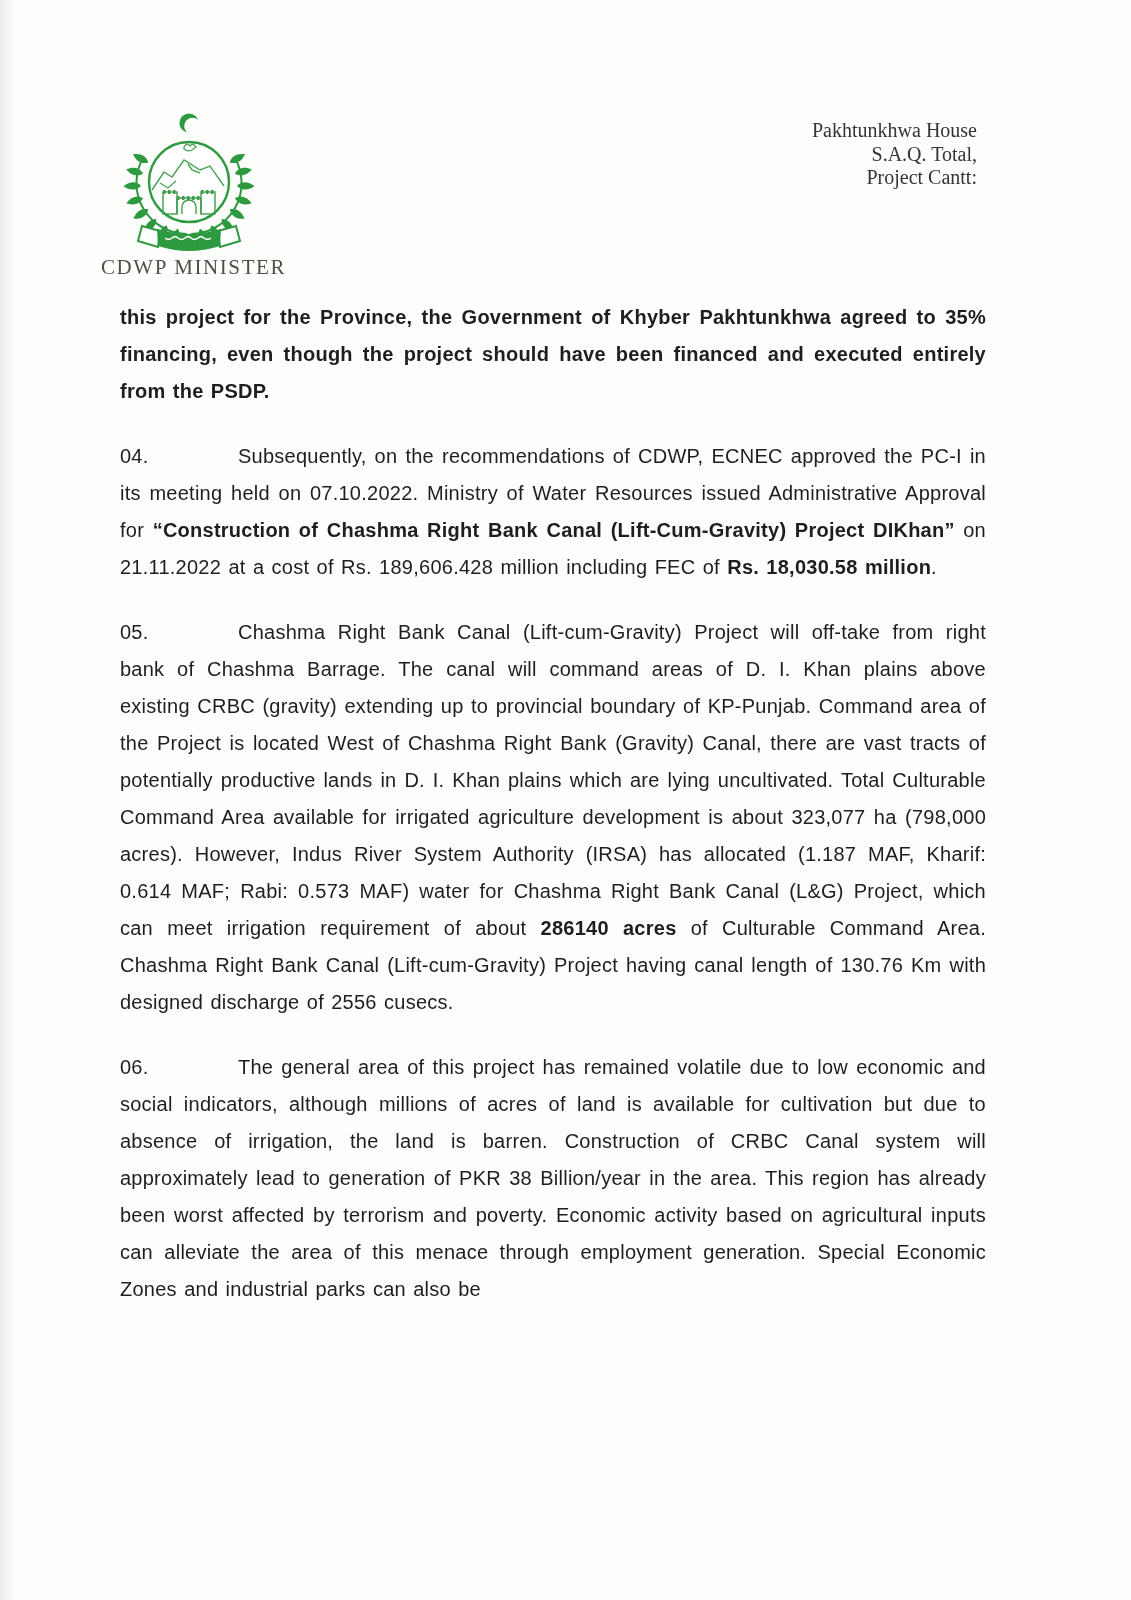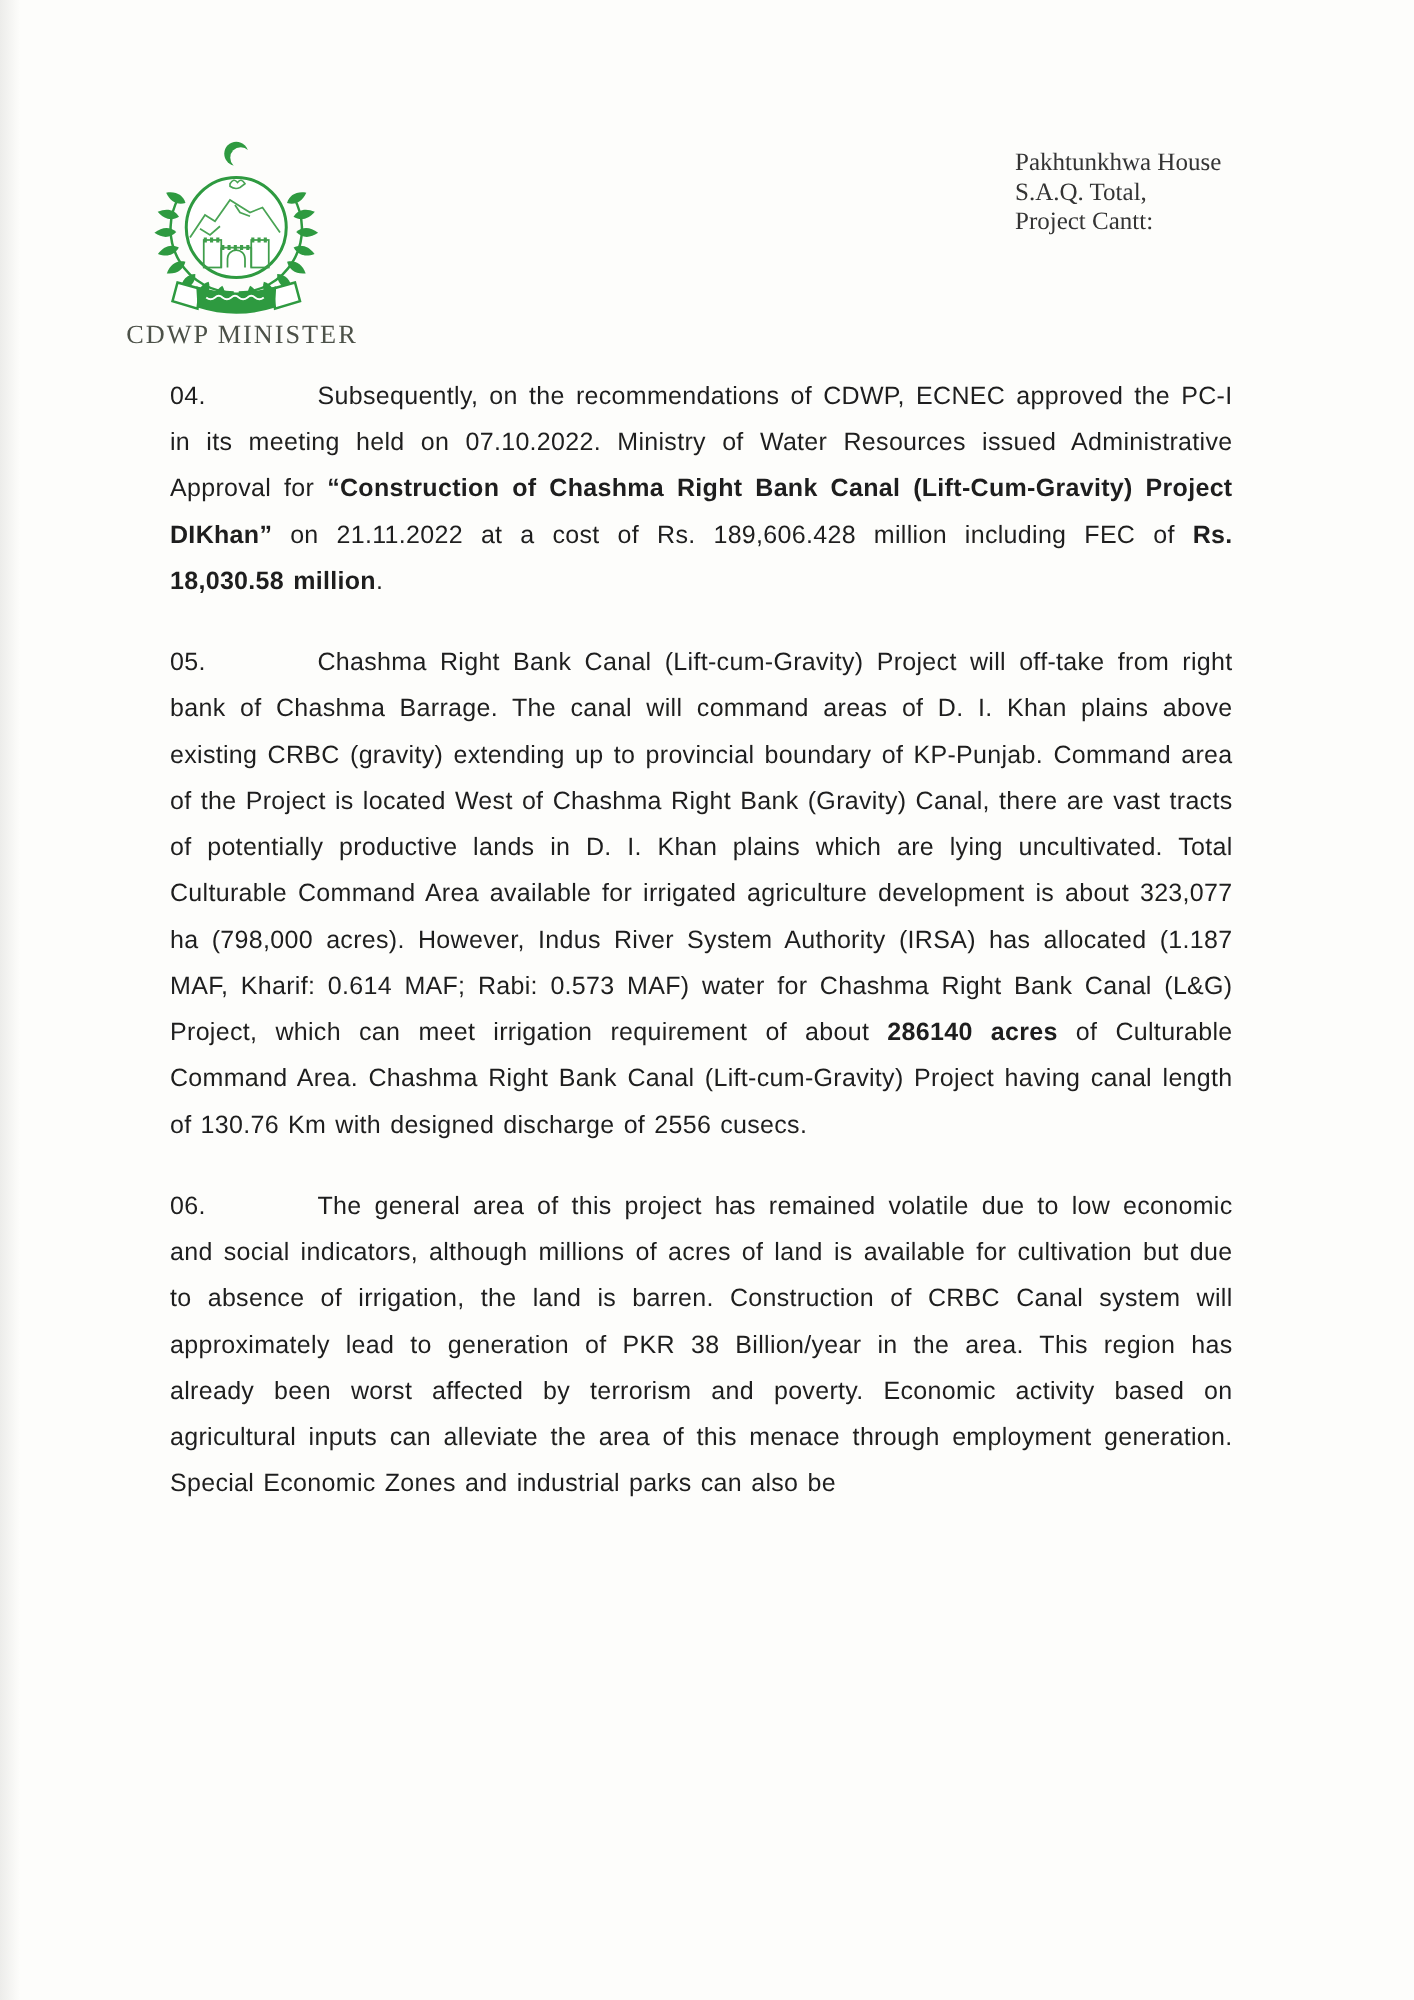--- a/index.html
+++ b/index.html
@@ -28,7 +28,7 @@
     font-family:"Liberation Serif","DejaVu Serif",serif;
     font-size:20px;line-height:23.5px;color:#343434;
   }
-  .address div{white-space:nowrap;}
+  .address div{white-space:nowrap;text-align:right;}
   
   .body-text{
     position:absolute;left:120px;top:299px;width:866px;

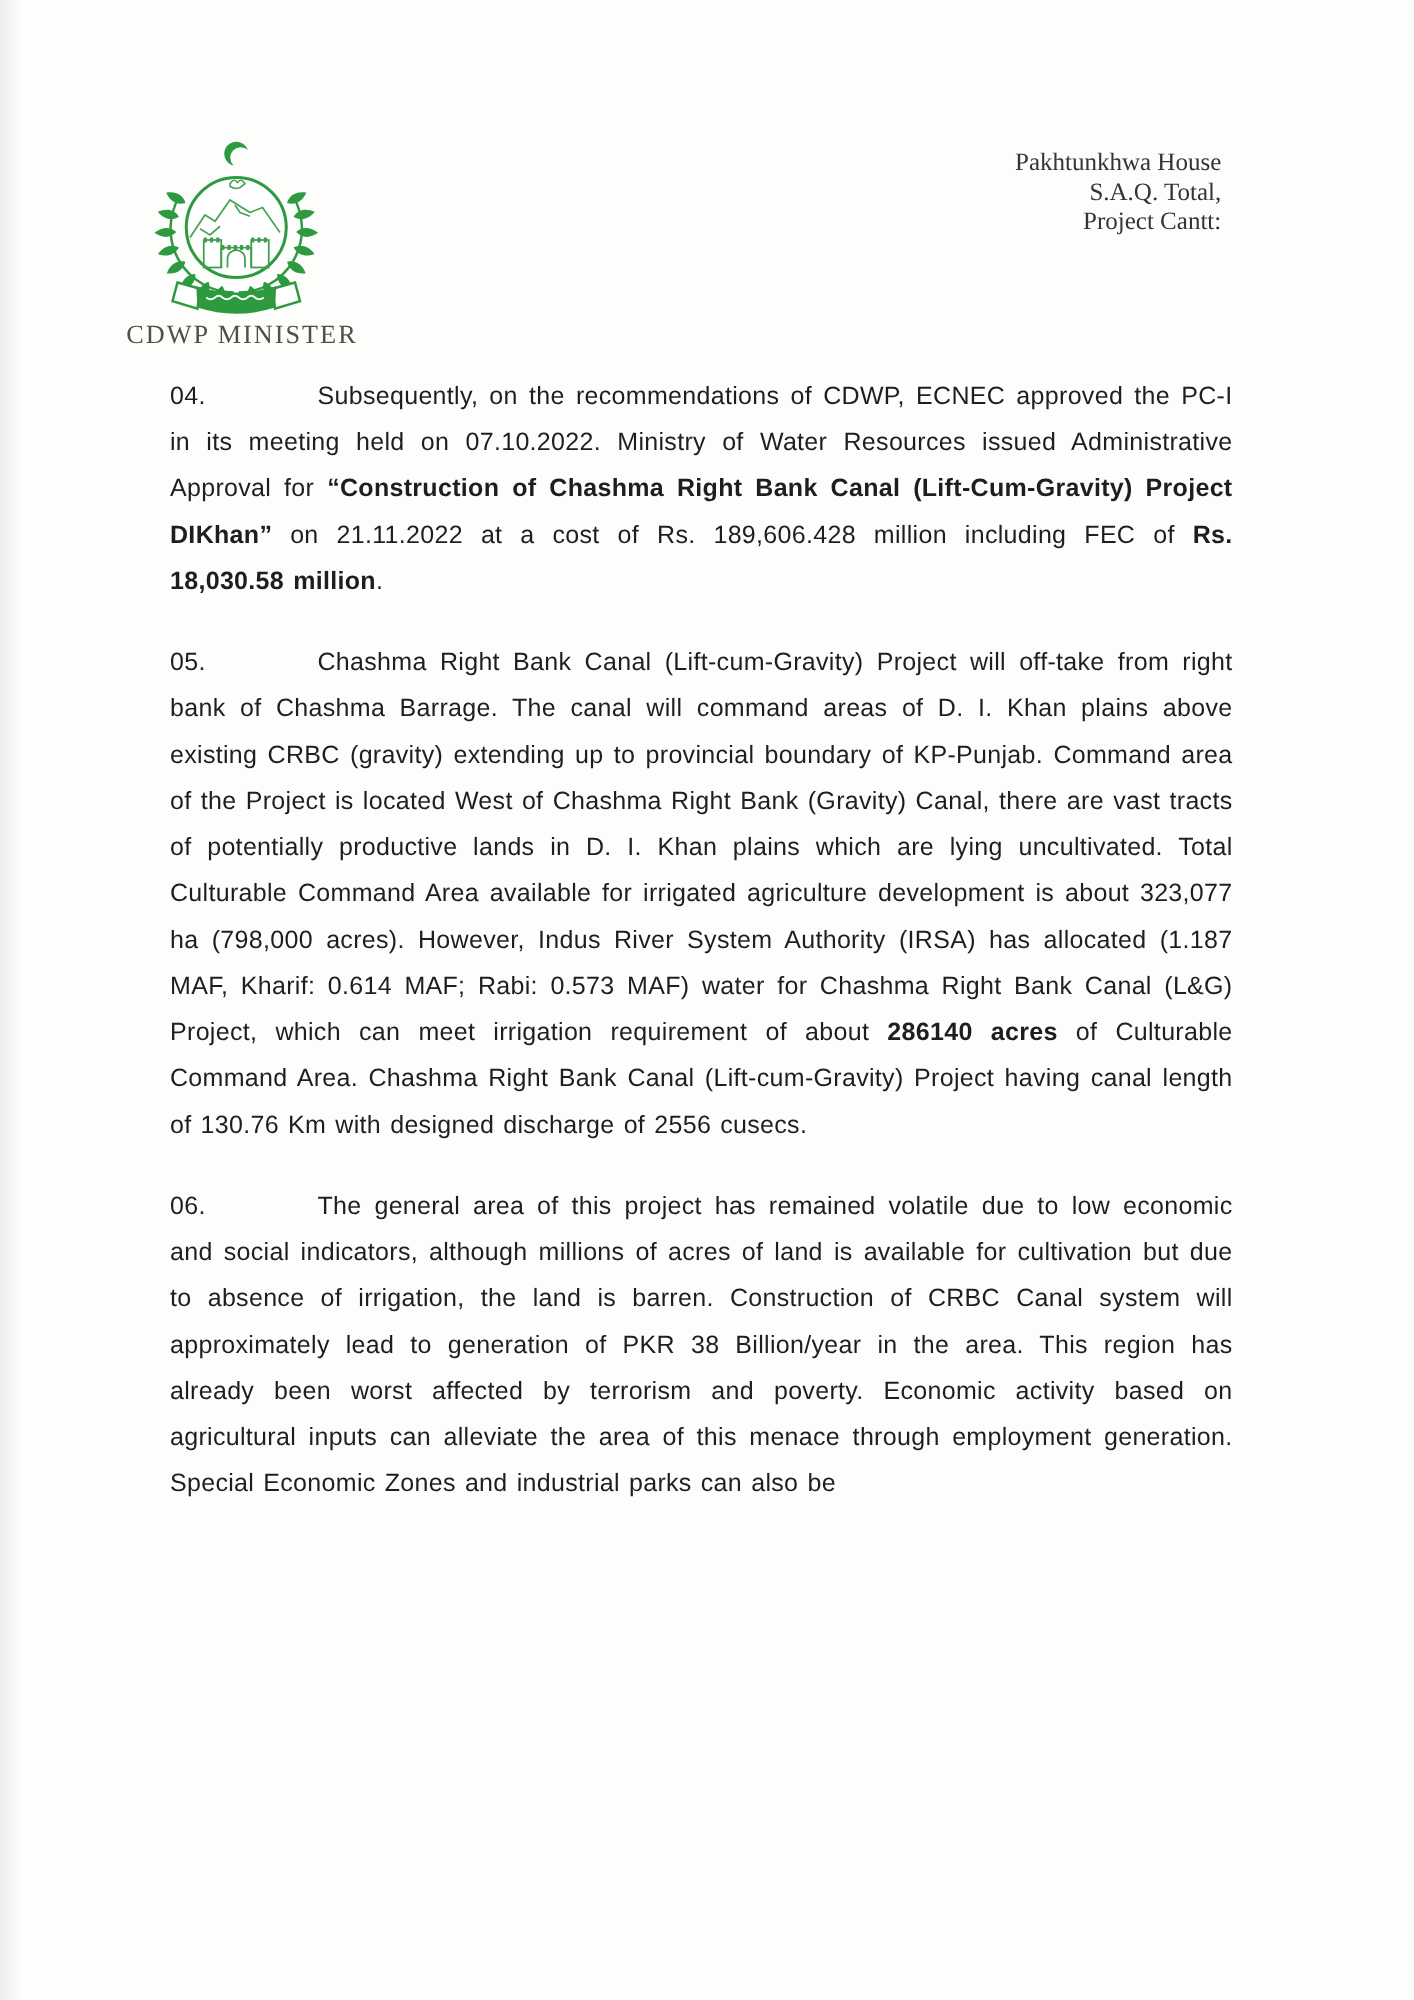--- a/index.html
+++ b/index.html
@@ -117,6 +117,7 @@
 
 <div class="body-text">
 
+  <p class="intro">this project for the Province, the Government of Khyber Pakhtunkhwa agreed to 35% financing, even though the project should have been financed and executed entirely from the PSDP.</p>
 
   <p class="para"><span class="para-num">04.</span><span>Subsequently, on the recommendations of CDWP, ECNEC approved the PC-I in its meeting held on 07.10.2022. Ministry of Water Resources issued Administrative Approval for </span><span class="b">“Construction of Chashma Right Bank Canal (Lift-Cum-Gravity) Project DIKhan”</span><span> on 21.11.2022 at a cost of Rs. 189,606.428 million including FEC of </span><span class="b">Rs. 18,030.58 million</span><span>.</span></p>
 

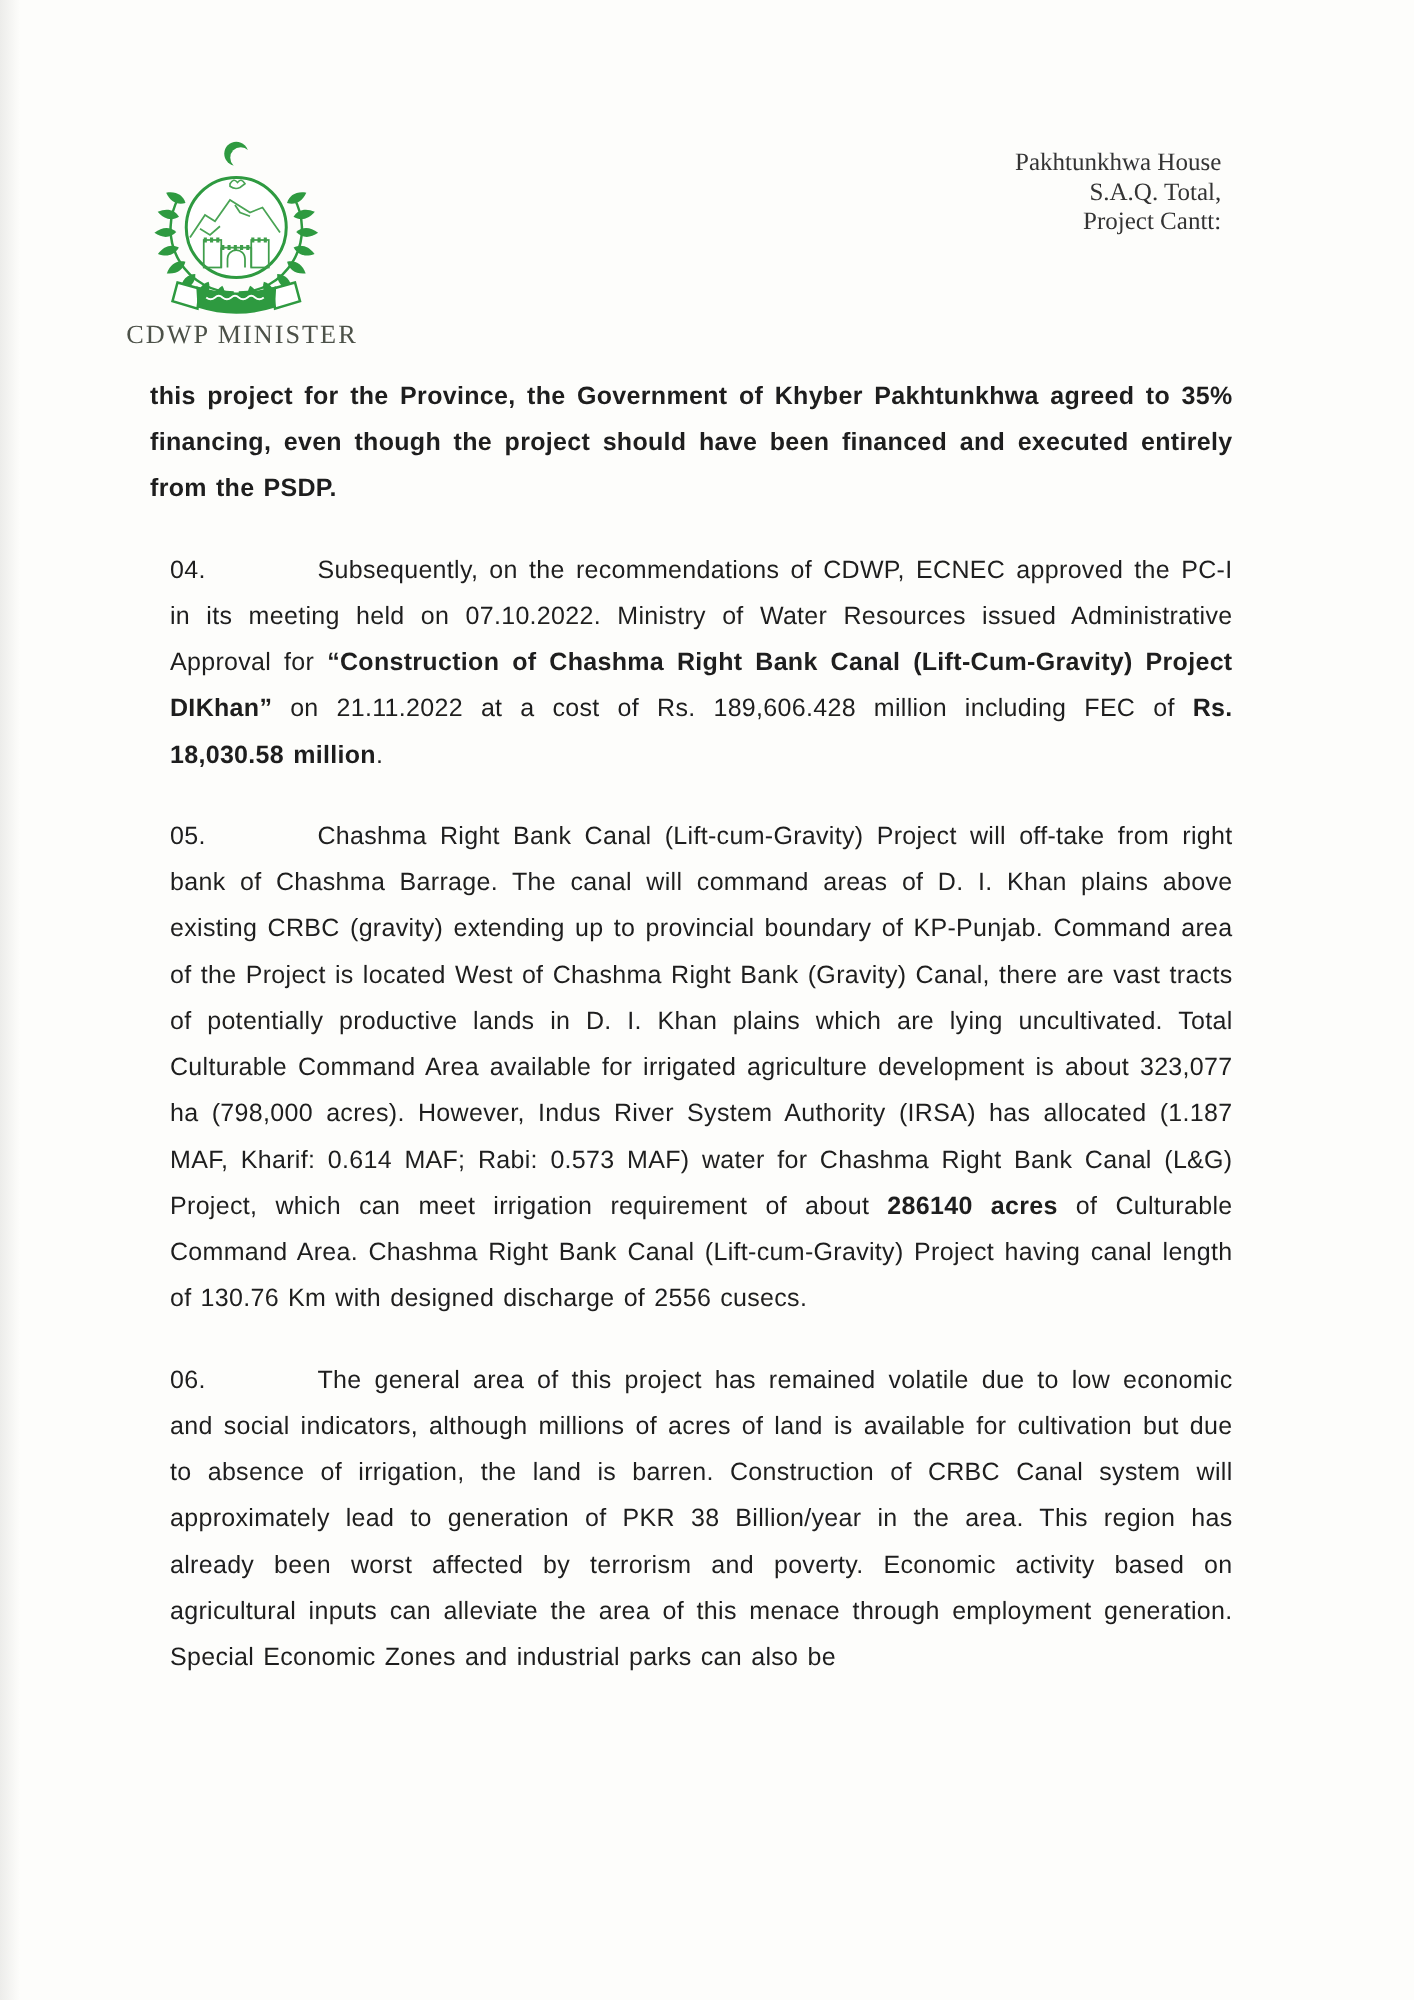--- a/index.html
+++ b/index.html
@@ -37,7 +37,7 @@
     letter-spacing:0.25px;word-spacing:1.5px;
   }
   .intro{font-weight:bold;margin:0 0 28px 0;}
-  .para{margin:0 0 28px 16px;}
+  .para{margin:0 0 28px 0;}
   .para:last-child{margin-bottom:0;}
   .para-num{display:inline-block;width:118px;}
   .b{font-weight:bold;}

